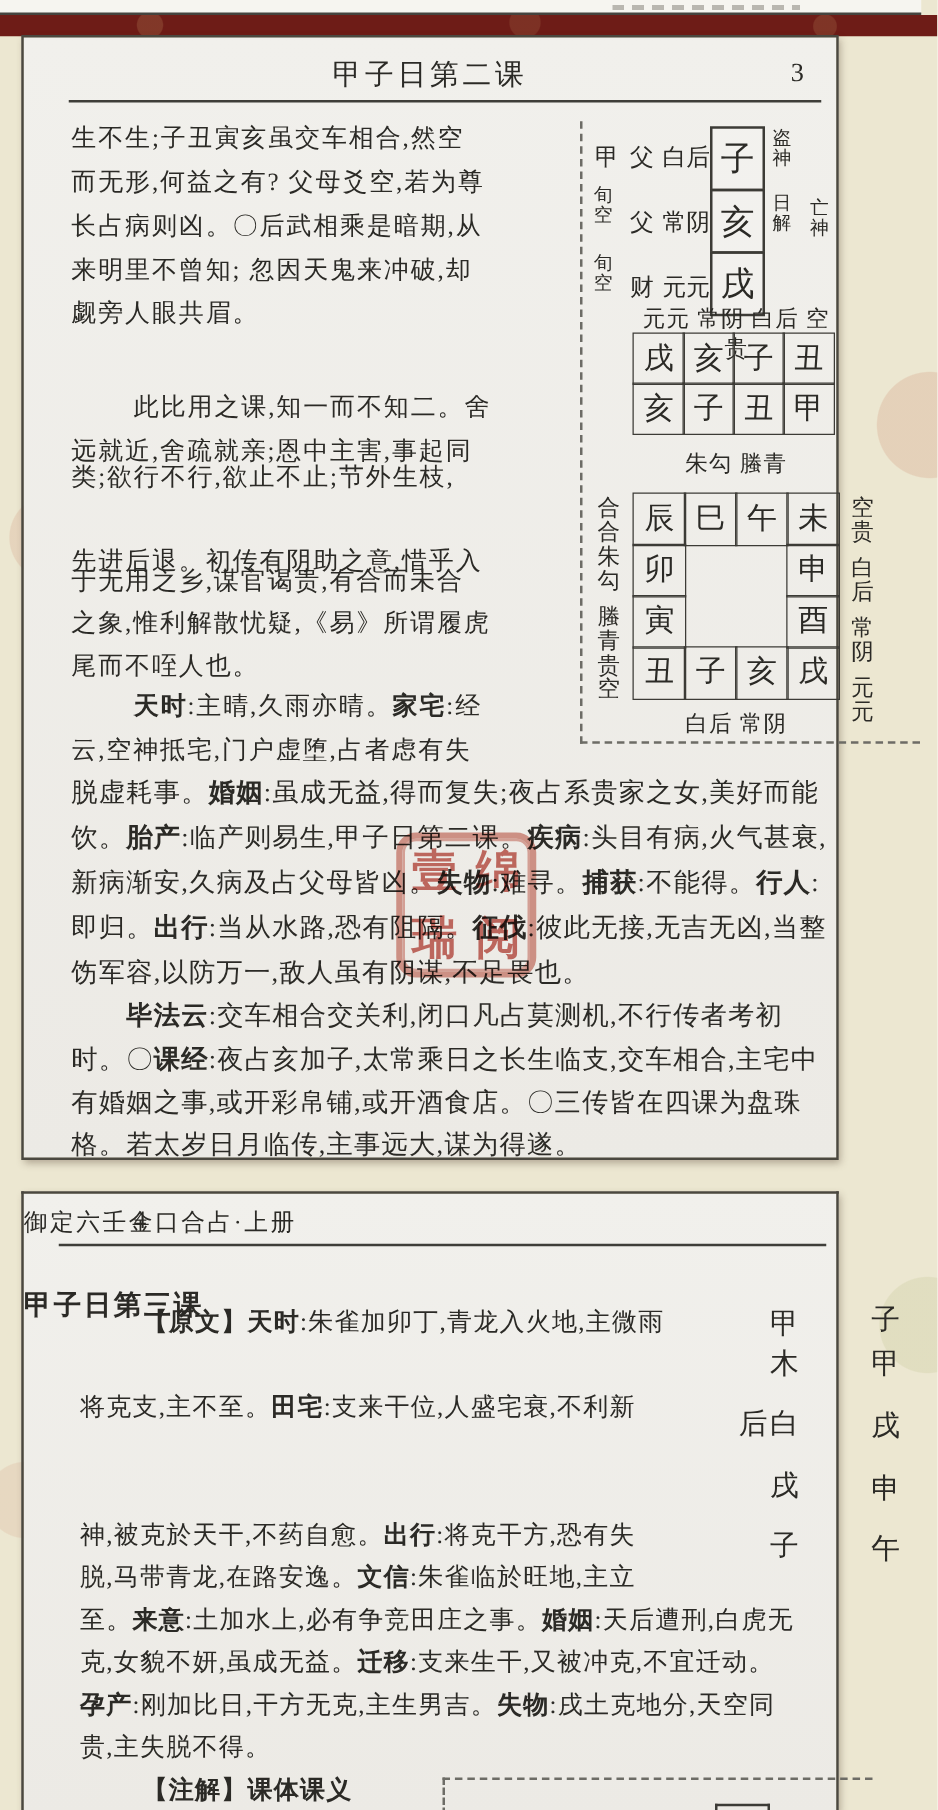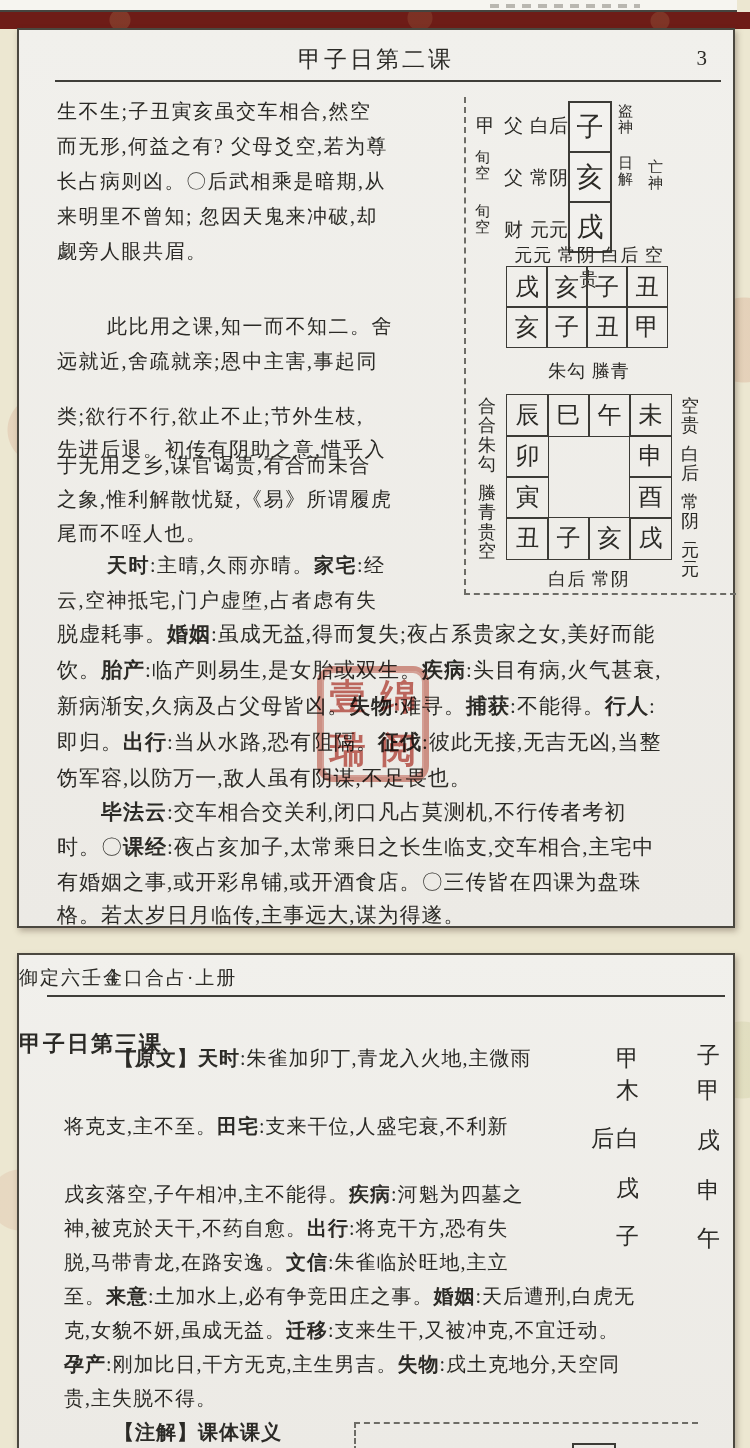--- a/index.html
+++ b/index.html
@@ -21,7 +21,7 @@
     background-image:radial-gradient(circle at 120px 8px, rgba(230,200,130,.16) 0 10px, transparent 11px),
       radial-gradient(circle at 420px 6px, rgba(230,200,130,.12) 0 12px, transparent 13px),
       radial-gradient(circle at 660px 9px, rgba(230,200,130,.14) 0 9px, transparent 10px);}
-  .page{position:absolute;left:17px;width:718px;border:2px solid #4b4840;box-sizing:border-box;
+  .page{position:absolute;left:17px;width:654px;border:2px solid #4b4840;box-sizing:border-box;
     background:linear-gradient(180deg,#f1f0ec,#eceae5);box-shadow:2px 3px 6px rgba(70,50,35,.35);}
   .page1{top:28px;height:900px;}
   .page2{top:953px;height:497px;border-bottom:none;}

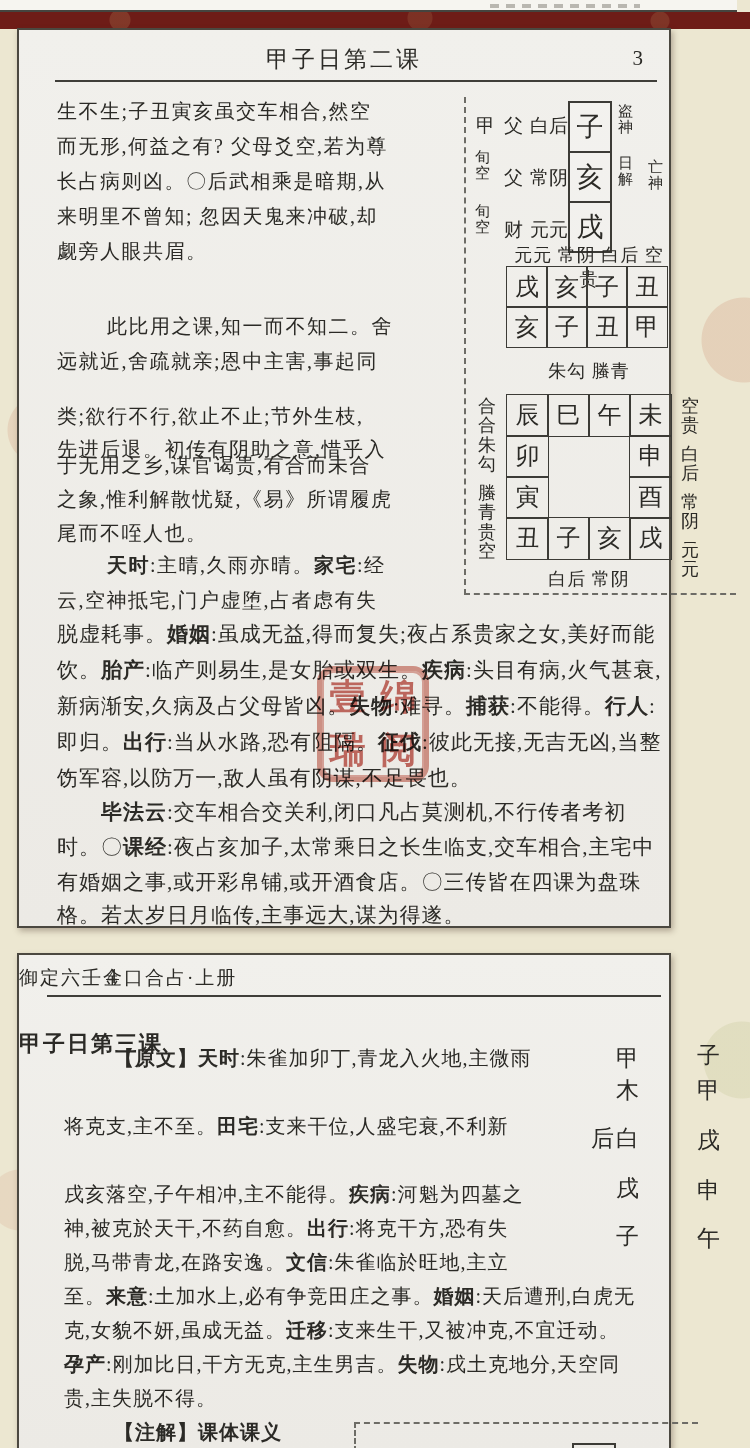--- a/index.html
+++ b/index.html
@@ -95,7 +95,7 @@
 
     <div class="ln l24 ind" style="top:285px"><span>此比用之课,知一而不知二。舍</span></div>
     <div class="ln l24" style="top:320px"><span>远就近,舍疏就亲;恩中主害,事起同</span></div>
-    <div class="ln l24" style="top:375px"><span>类;欲行不行,欲止不止;节外生枝,</span></div>
+    <div class="ln l24" style="top:341px"><span>类;欲行不行,欲止不止;节外生枝,</span></div>
     <div class="ln l24" style="top:408px"><span>先进后退。初传有阴助之意,惜乎入</span></div>
     <div class="ln l24" style="top:424px"><span>于无用之乡,谋官谒贵,有合而未合</span></div>
     <div class="ln l24" style="top:458px"><span>之象,惟利解散忧疑,《易》所谓履虎</span></div>

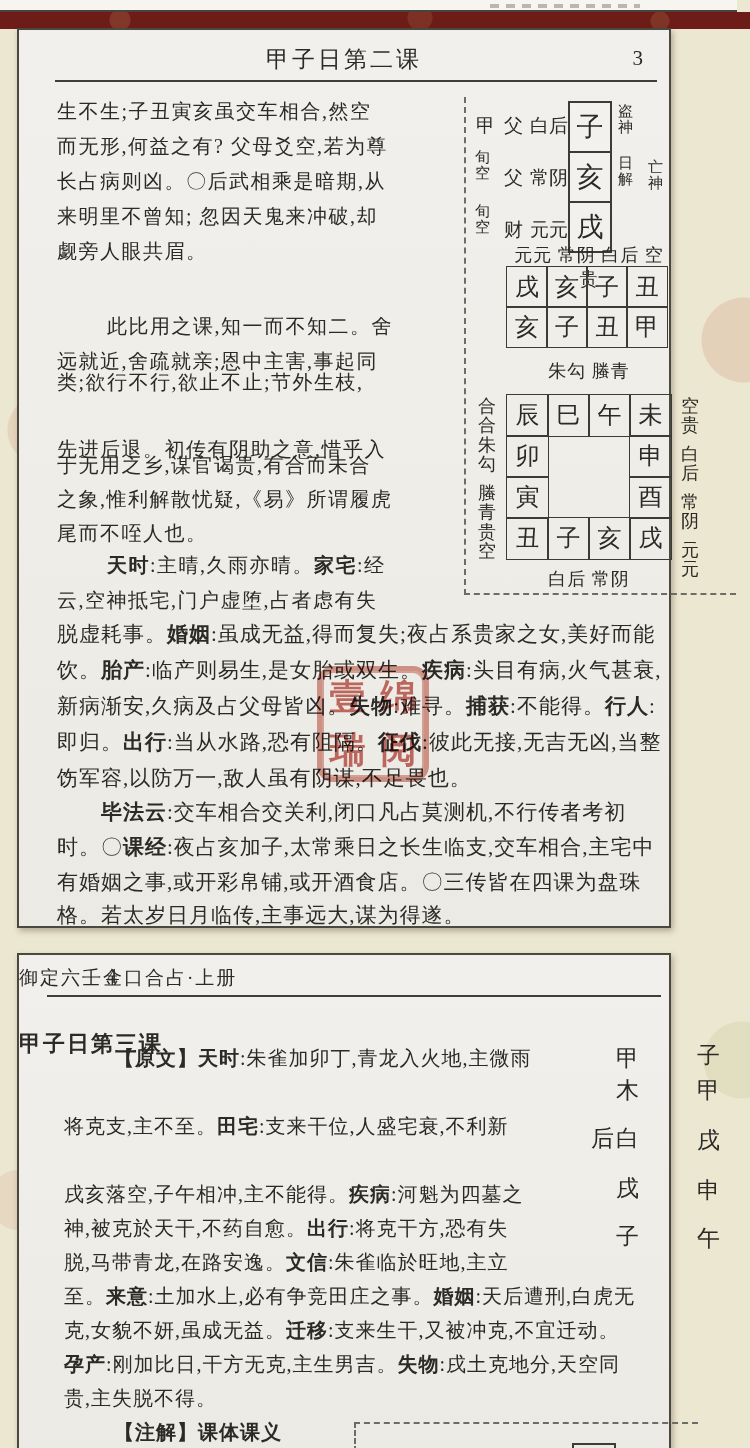--- a/index.html
+++ b/index.html
@@ -105,7 +105,7 @@
     <div class="ln l24" style="top:559px"><span>云,空神抵宅,门户虚堕,占者虑有失</span></div>
 
     <div class="ln l21" style="top:592px"><span>脱虚耗事。</span><span class="bb">婚姻</span><span>:虽成无益,得而复失;夜占系贵家之女,美好而能</span></div>
-    <div class="ln l21" style="top:628px"><span>饮。</span><span class="bb">胎产</span><span>:临产则易生,是女胎或双生。</span><span class="bb">疾病</span><span>:头目有病,火气甚衰,</span></div>
+    <div class="ln l21" style="top:628px"><span>饮。</span><span class="bb">胎产</span><span>:临产则易生,甲子日第二课。</span><span class="bb">疾病</span><span>:头目有病,火气甚衰,</span></div>
     <div class="ln l21" style="top:664px"><span>新病渐安,久病及占父母皆凶。</span><span class="bb">失物</span><span>:难寻。</span><span class="bb">捕获</span><span>:不能得。</span><span class="bb">行人</span><span>:</span></div>
     <div class="ln l21" style="top:700px"><span>即归。</span><span class="bb">出行</span><span>:当从水路,恐有阻隔。</span><span class="bb">征伐</span><span>:彼此无接,无吉无凶,当整</span></div>
     <div class="ln l21" style="top:736px"><span>饬军容,以防万一,敌人虽有阴谋,不足畏也。</span></div>

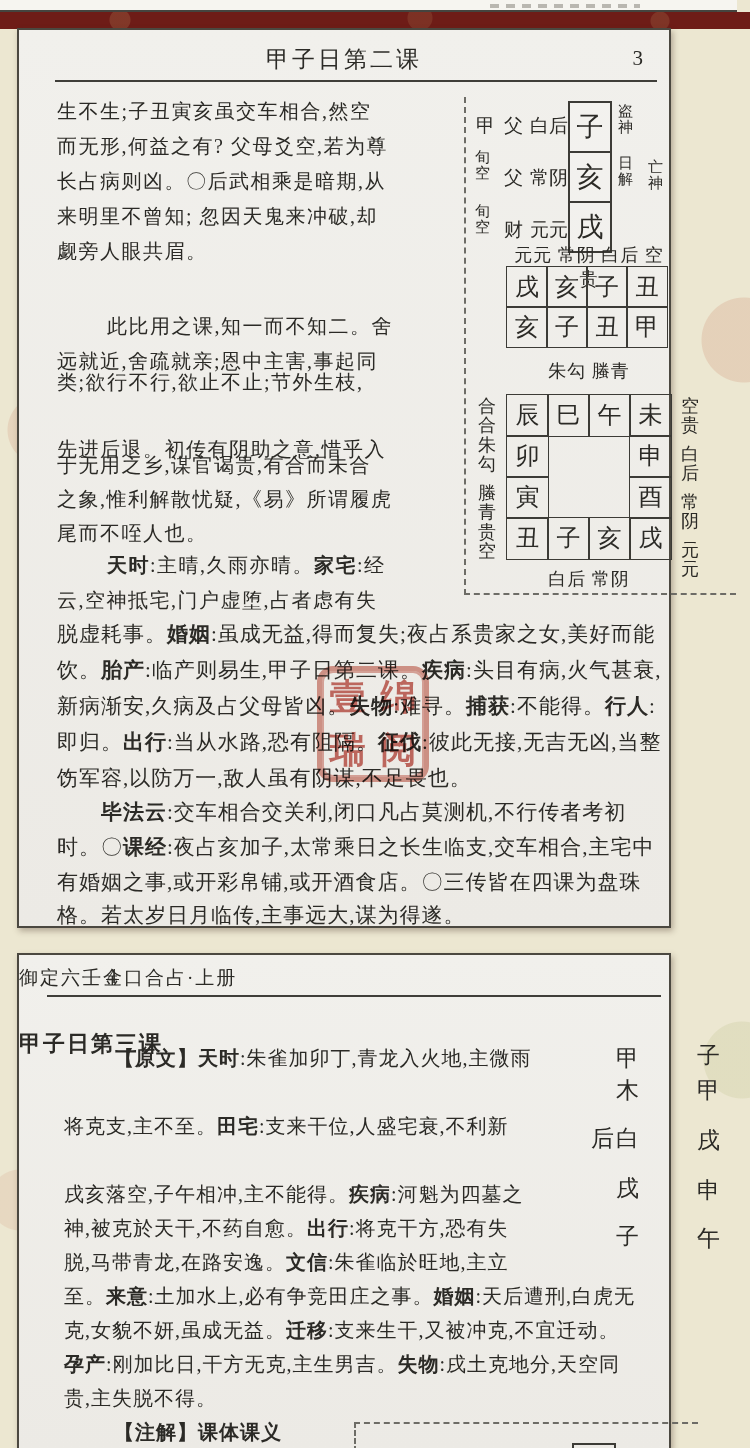--- a/index.html
+++ b/index.html
@@ -224,7 +224,6 @@
 
     <div class="ln p2l ind" style="top:92px"><span class="bb">【原文】天时</span><span>:朱雀加卯丁,青龙入火地,主微雨</span></div>
     <div class="ln p2l" style="top:160px"><span>将克支,主不至。</span><span class="bb">田宅</span><span>:支来干位,人盛宅衰,不利新</span></div>
-    <div class="ln p2l" style="top:228px"><span>戌亥落空,子午相冲,主不能得。</span><span class="bb">疾病</span><span>:河魁为四墓之</span></div>
     <div class="ln p2l" style="top:262px"><span>神,被克於天干,不药自愈。</span><span class="bb">出行</span><span>:将克干方,恐有失</span></div>
     <div class="ln p2l" style="top:296px"><span>脱,马带青龙,在路安逸。</span><span class="bb">文信</span><span>:朱雀临於旺地,主立</span></div>
     <div class="ln p2l" style="top:330px"><span>至。</span><span class="bb">来意</span><span>:土加水上,必有争竞田庄之事。</span><span class="bb">婚姻</span><span>:天后遭刑,白虎无</span></div>

